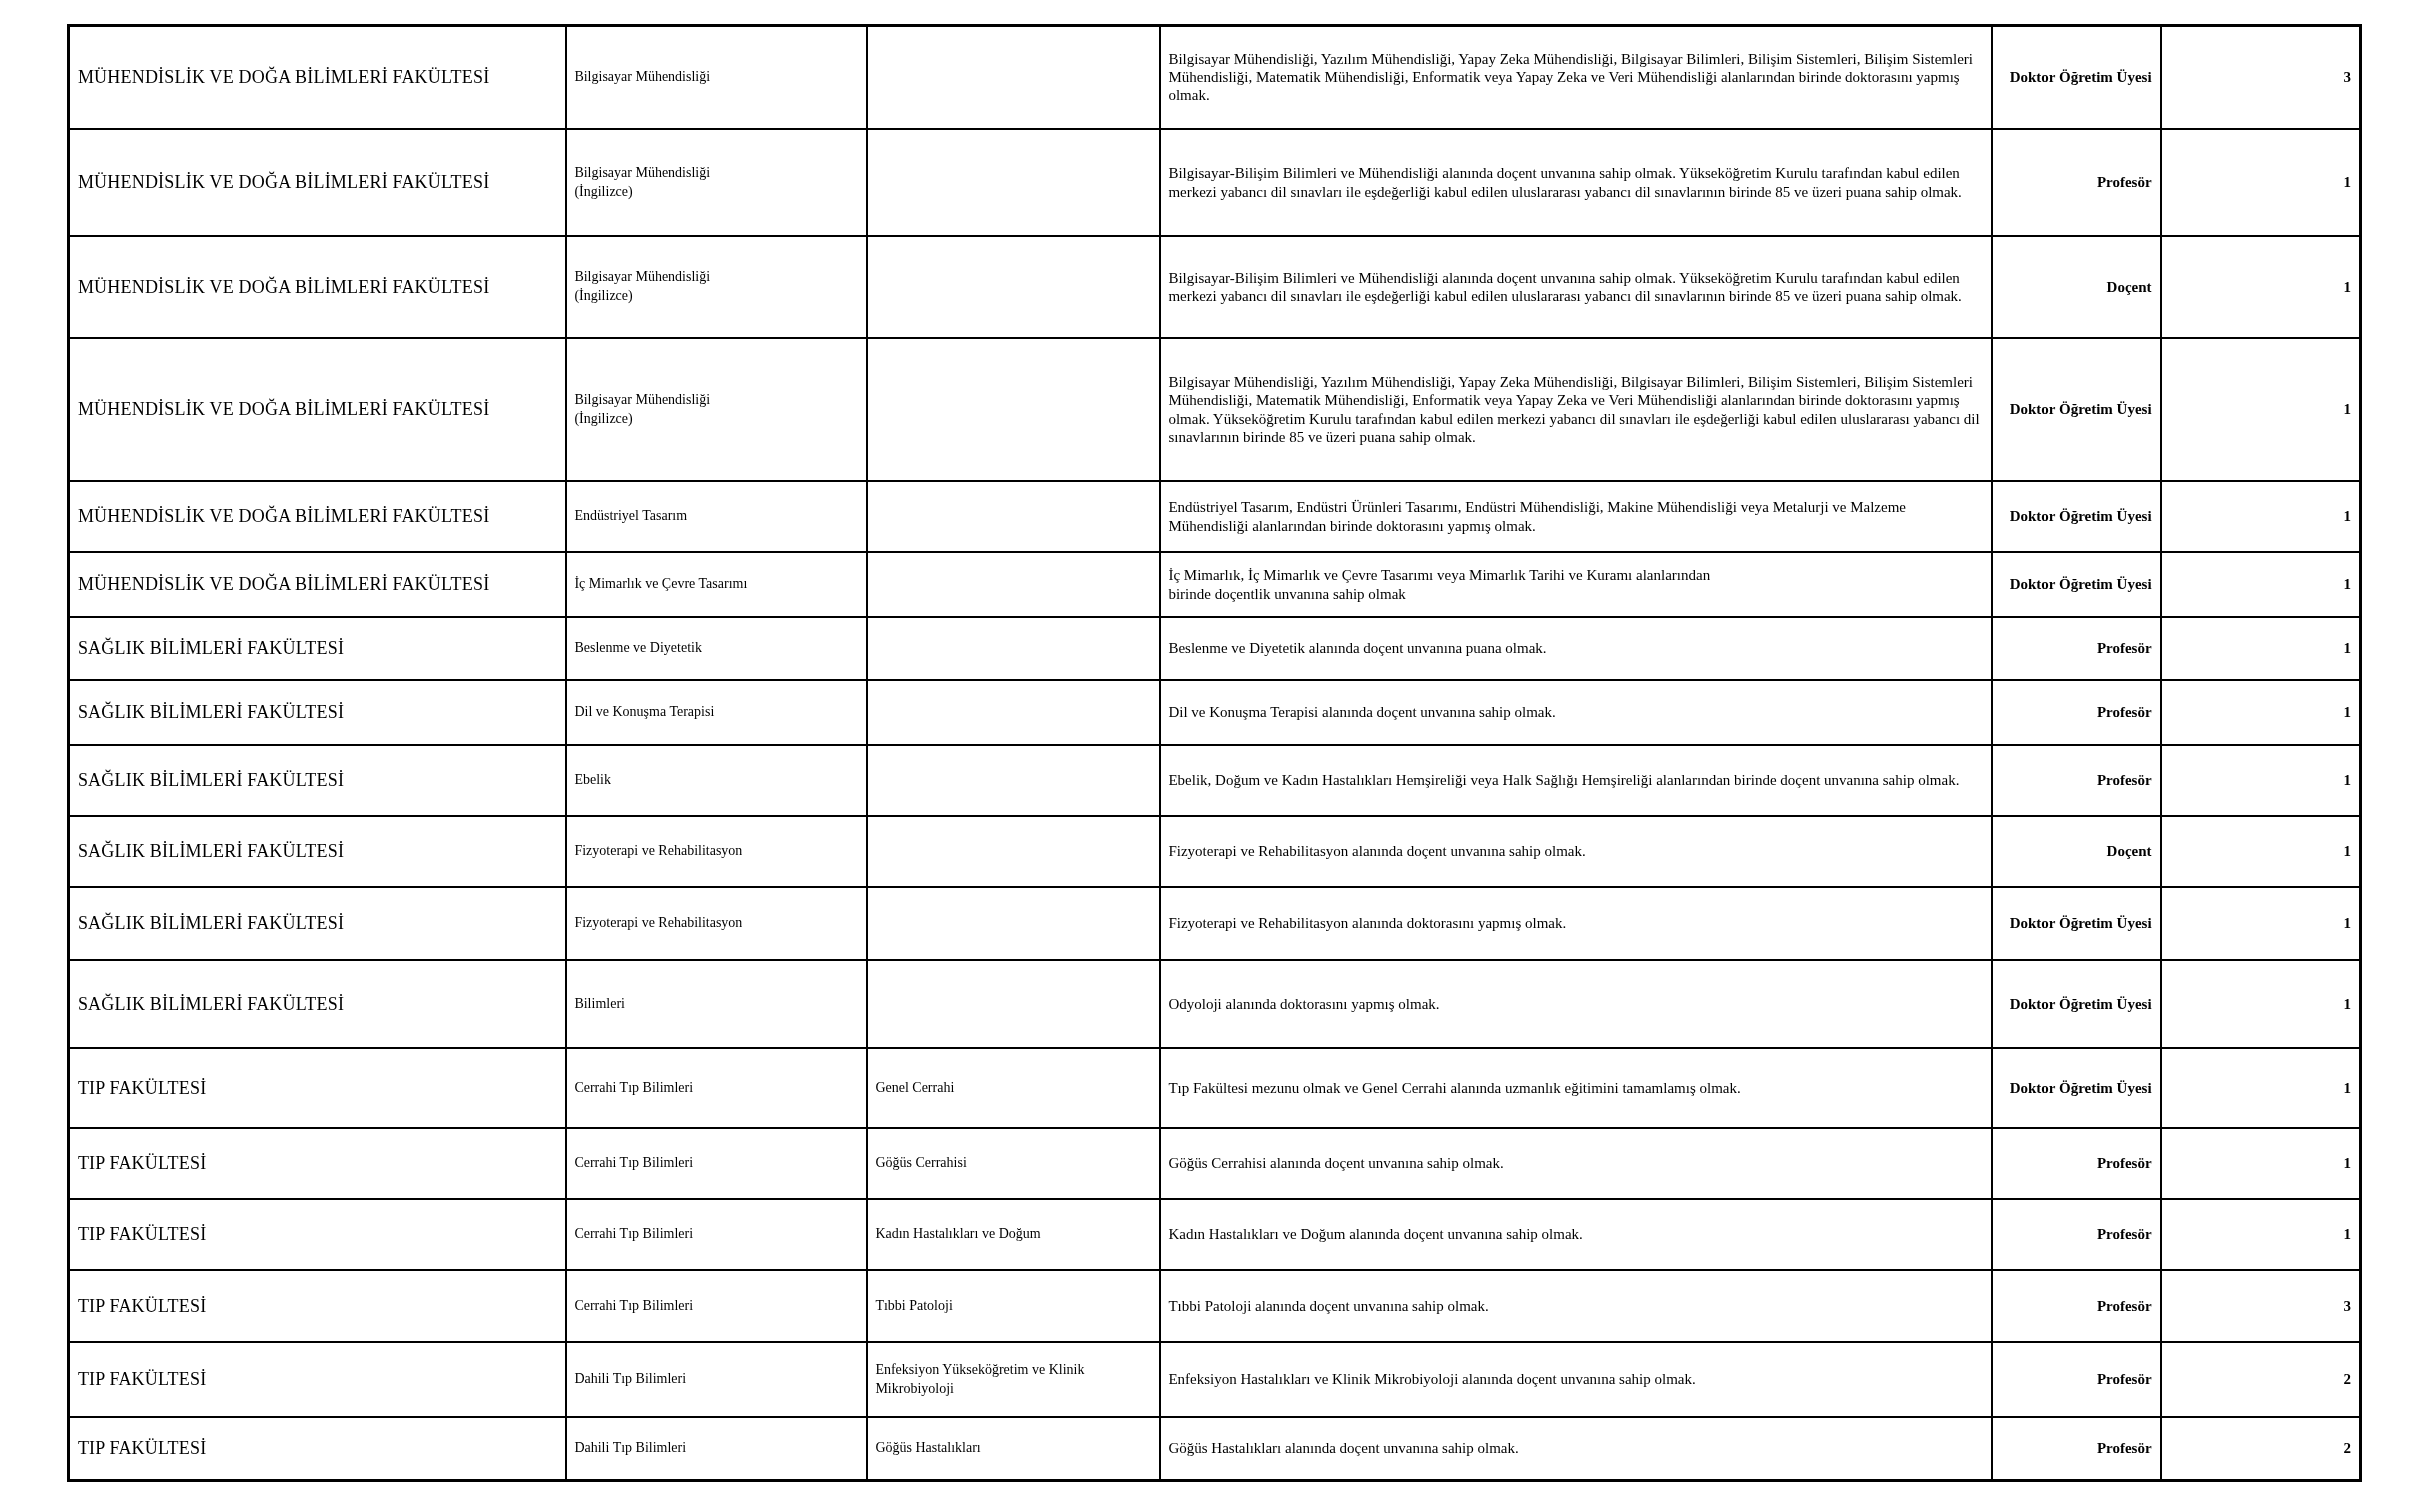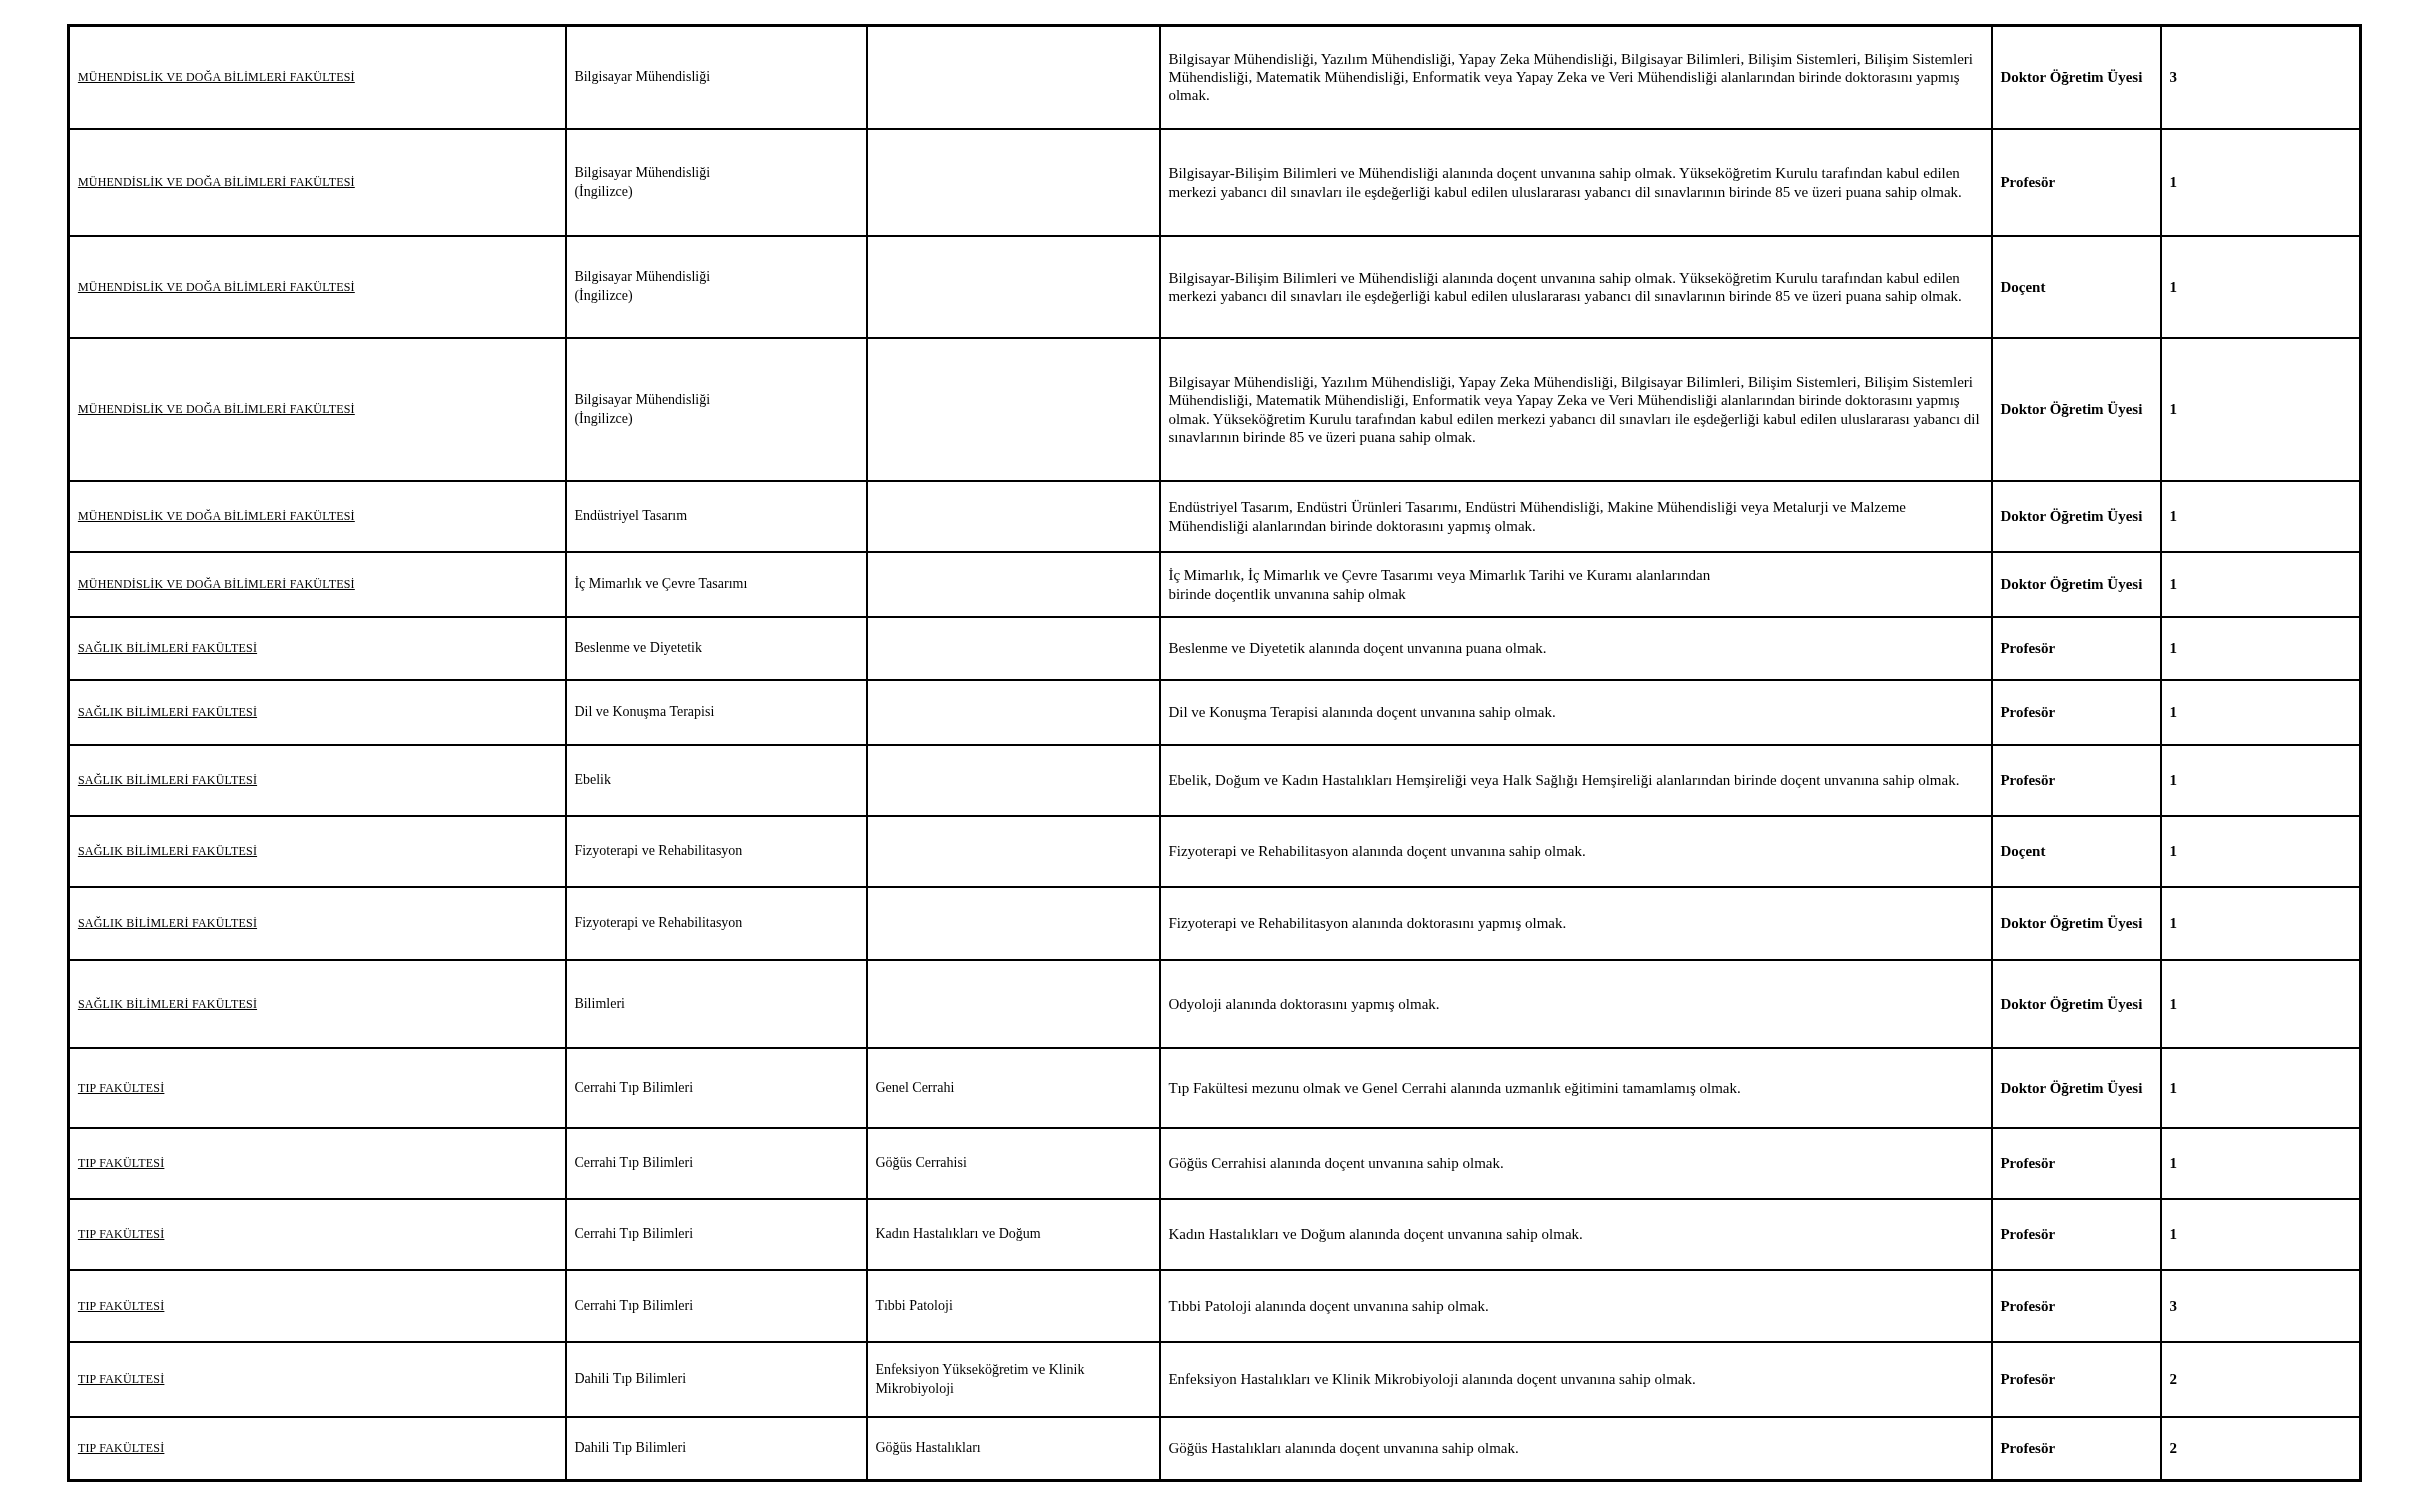--- a/index.html
+++ b/index.html
@@ -32,9 +32,8 @@
     overflow: hidden;
   }
   td.c-faculty {
-    font-size: 12px;
+    font-size: 18px;
     letter-spacing: 0.2px;
-    text-decoration: underline;
   }
   td.c-department, td.c-subdepartment {
     font-size: 14px;

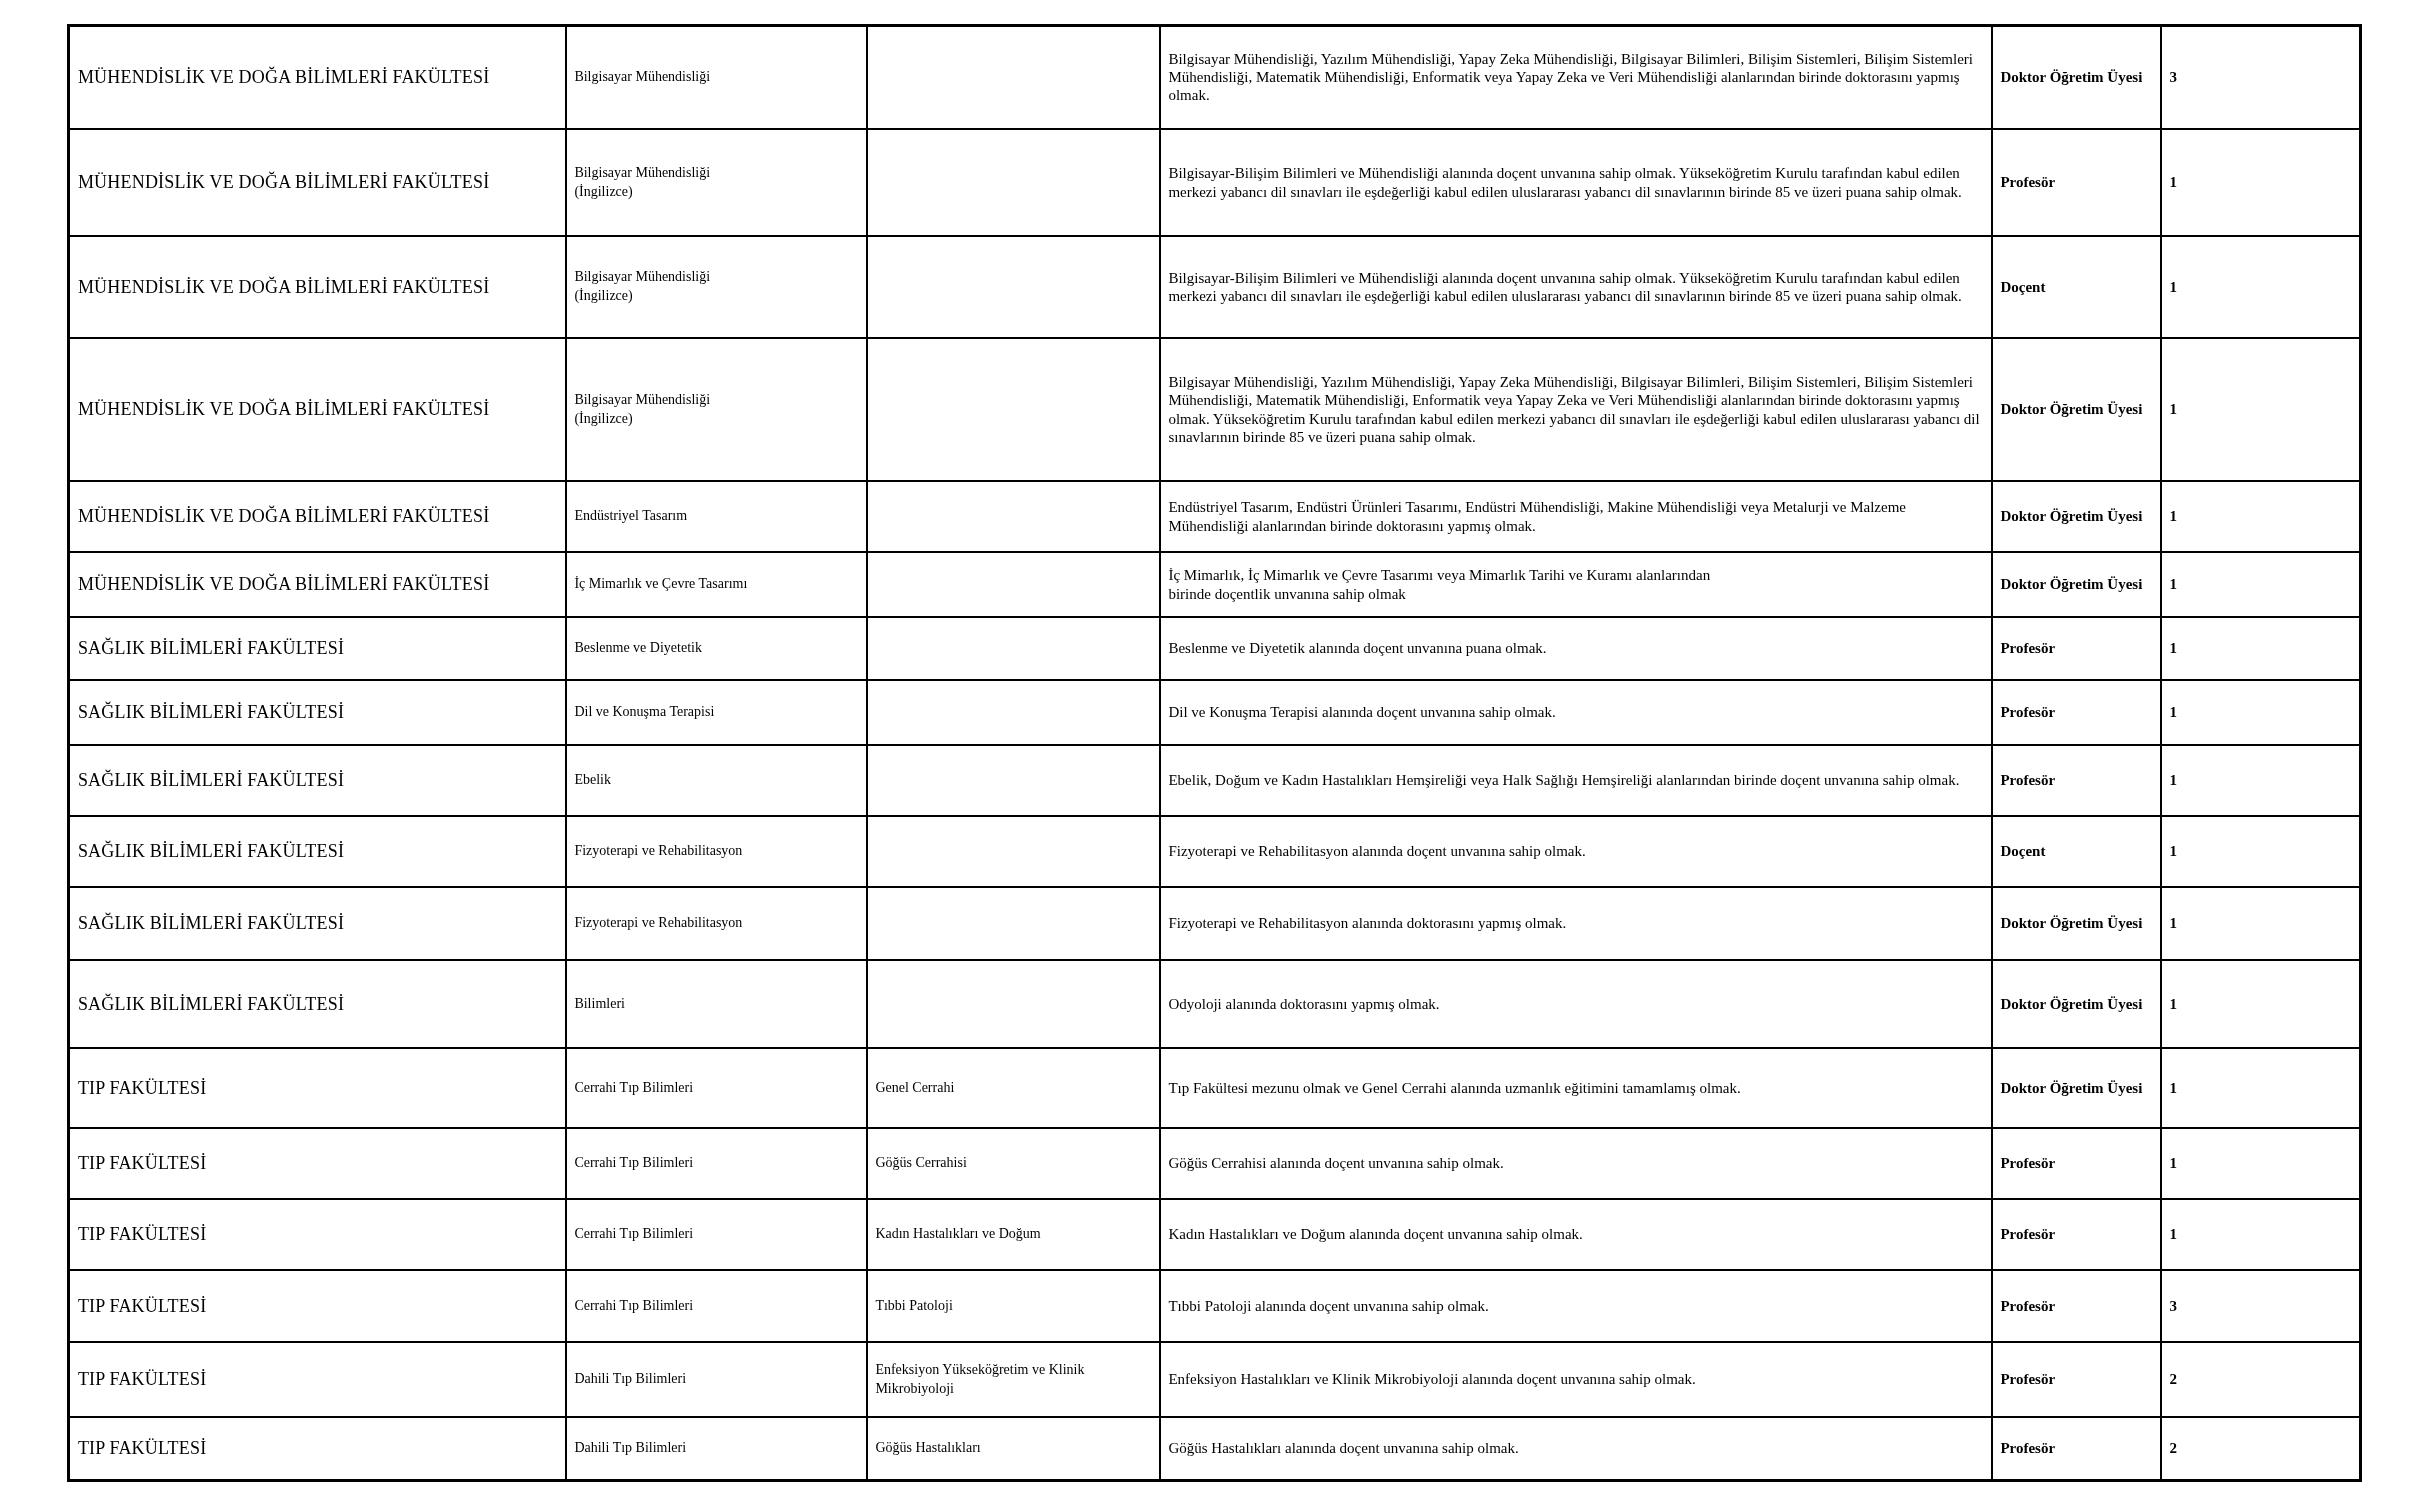--- a/index.html
+++ b/index.html
@@ -48,7 +48,7 @@
   td.c-title, td.c-count {
     font-size: 15px;
     font-weight: bold;
-    text-align: left;
+    text-align: right;
   }
 </style>
 </head>

